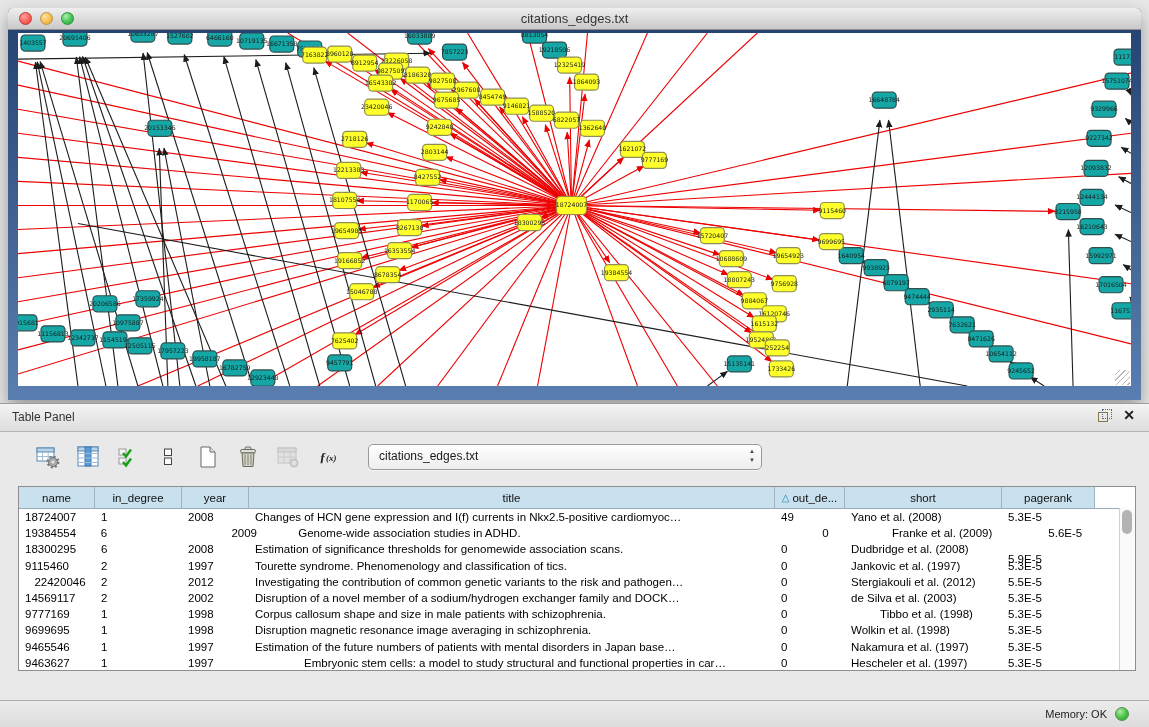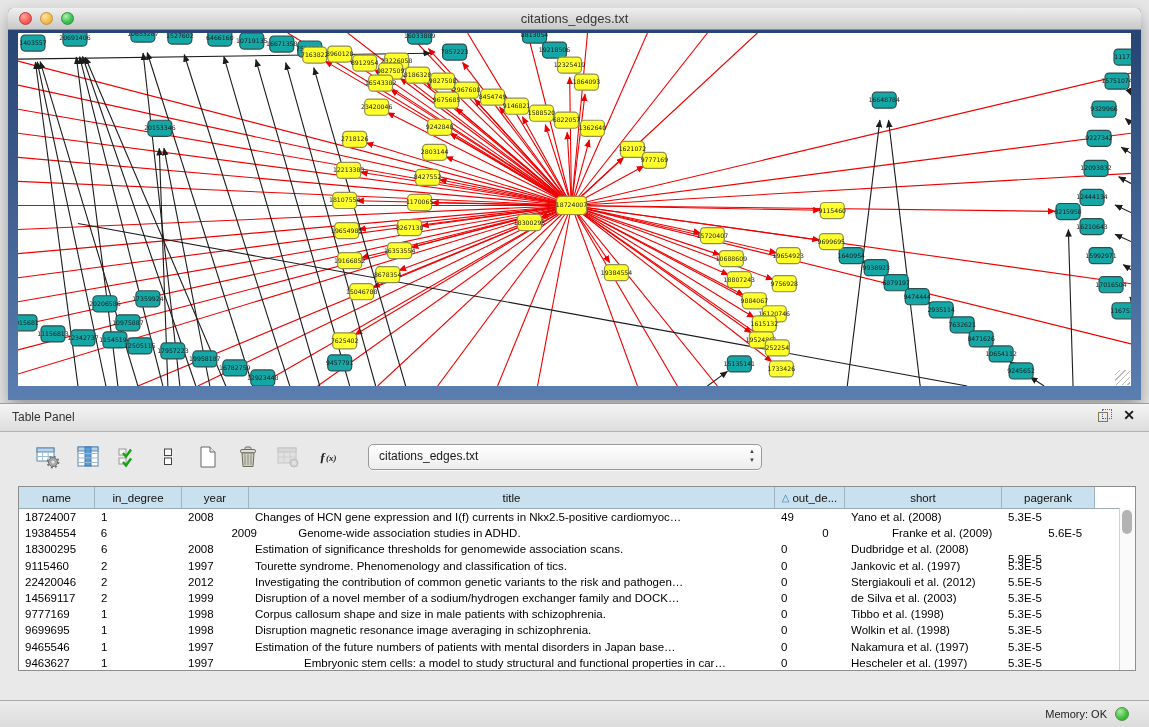--- a/index.html
+++ b/index.html
@@ -800,7 +800,7 @@
           <div class="td" style="width: 93px;">5.3E-5</div>
         </div>
         <div class="tr">
-          <div class="td" style="width: 76px;">22420046</div>
+          <div class="td" style="width: 76px; text-align: center;">22420046</div>
           <div class="td" style="width: 87px;">2</div>
           <div class="td" style="width: 67px;">2012</div>
           <div class="td" style="width: 526px;">Investigating the contribution of common genetic variants to the risk and pathogen…</div>

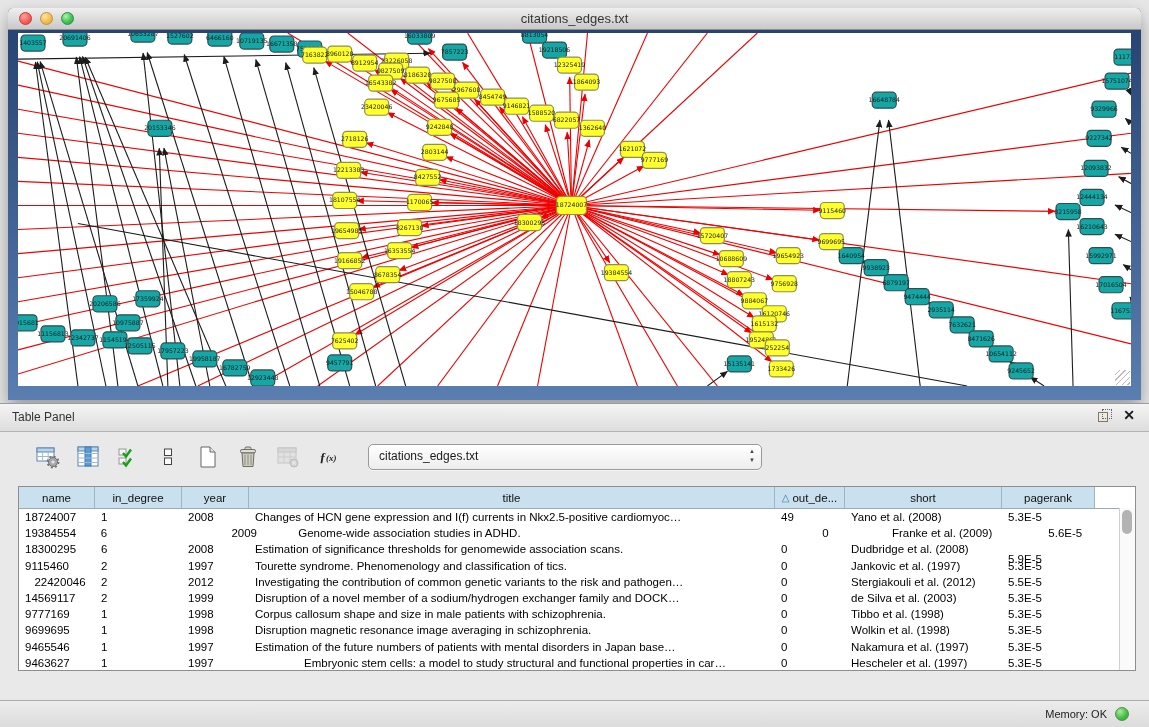--- a/index.html
+++ b/index.html
@@ -811,7 +811,7 @@
         <div class="tr">
           <div class="td" style="width: 76px;">14569117</div>
           <div class="td" style="width: 87px;">2</div>
-          <div class="td" style="width: 67px;">1999</div>
+          <div class="td" style="width: 67px;">2002</div>
           <div class="td" style="width: 526px;">Disruption of a novel member of a sodium/hydrogen exchanger family and DOCK…</div>
           <div class="td" style="width: 70px;">0</div>
           <div class="td" style="width: 157px;">de Silva et al. (2003)</div>

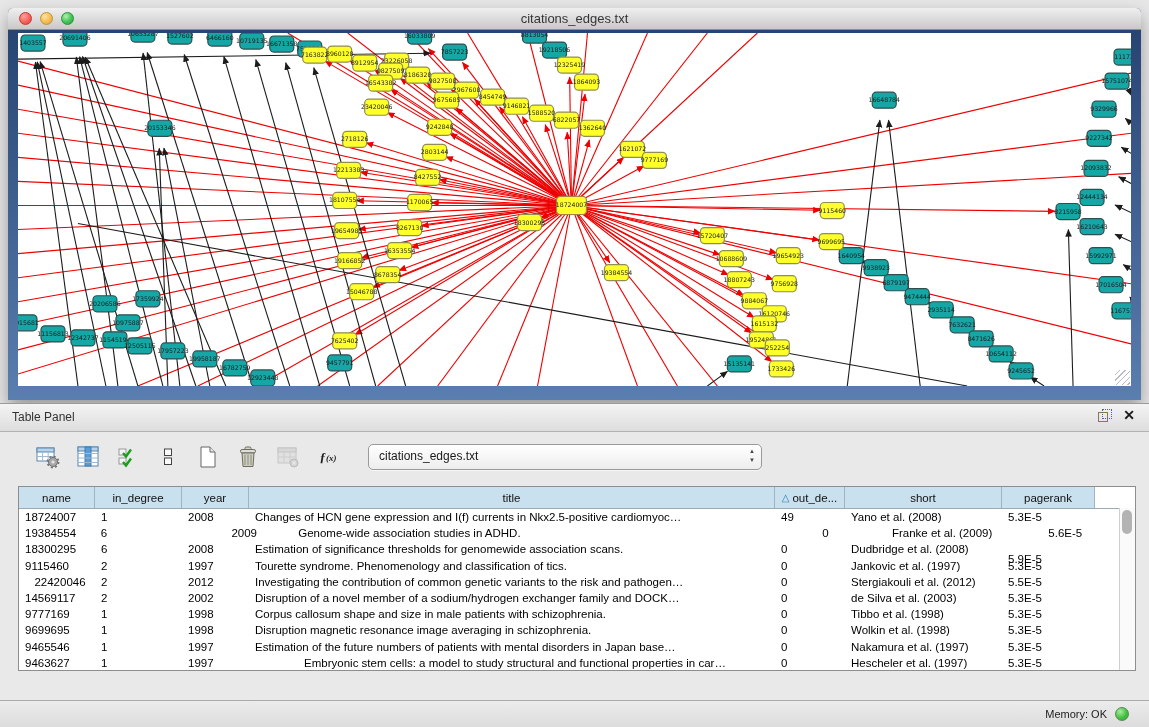--- a/index.html
+++ b/index.html
@@ -823,7 +823,7 @@
           <div class="td" style="width: 67px;">1998</div>
           <div class="td" style="width: 526px;">Corpus callosum shape and size in male patients with schizophrenia.</div>
           <div class="td" style="width: 70px;">0</div>
-          <div class="td" style="width: 157px;">Tibbo et al. (1998)</div>
+          <div class="td" style="width: 157px; text-align: center;">Tibbo et al. (1998)</div>
           <div class="td" style="width: 93px;">5.3E-5</div>
         </div>
         <div class="tr">

